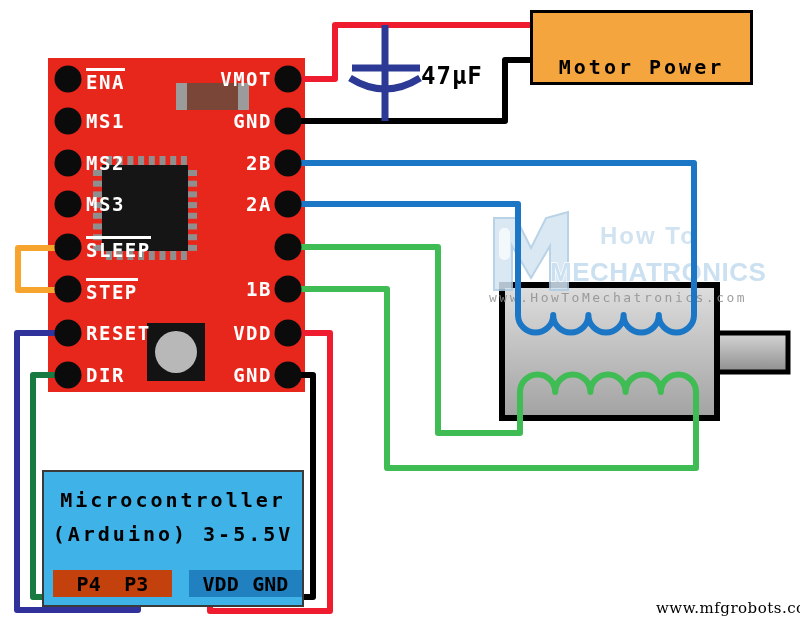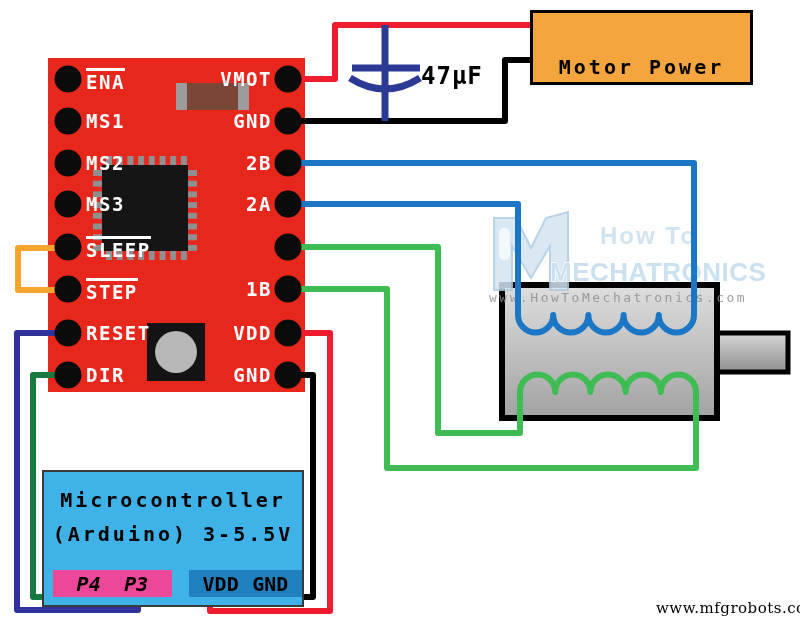--- a/index.html
+++ b/index.html
@@ -195,7 +195,7 @@
   <div class="overlay mcu" style="background: rgb(63, 178, 231);">
     <div class="mcu-line mcu-t">Microcontroller</div>
     <div class="mcu-line mcu-s">(Arduino) 3-5.5V</div>
-    <div class="strip strip1" style="background: #ec4899; font-style: italic;">
+    <div class="strip strip1" style="background: #c2410c;">
       <span>P4</span>
       <span>P3</span>
     </div>

